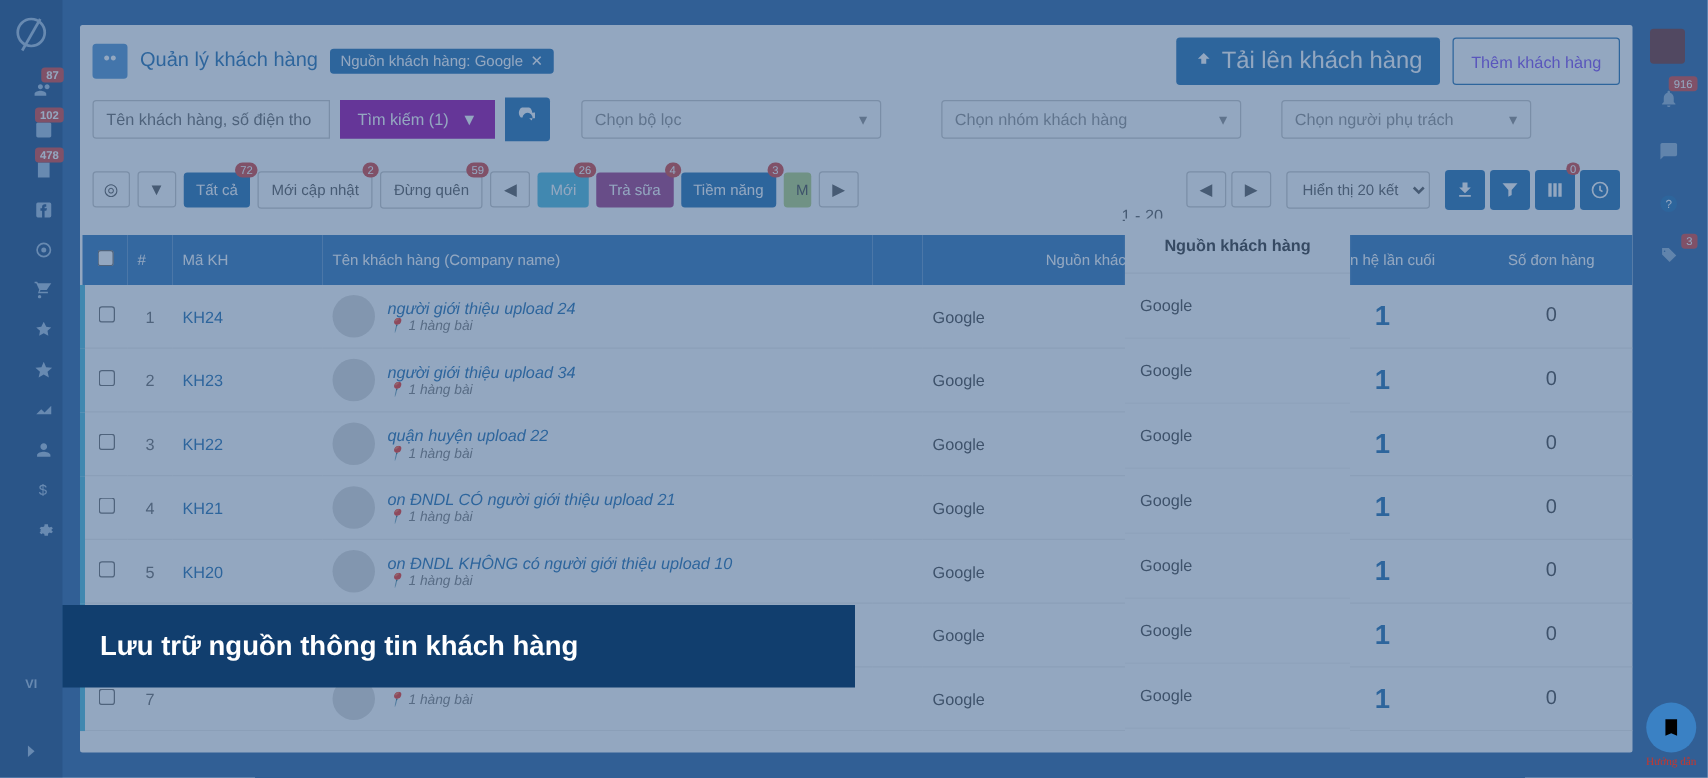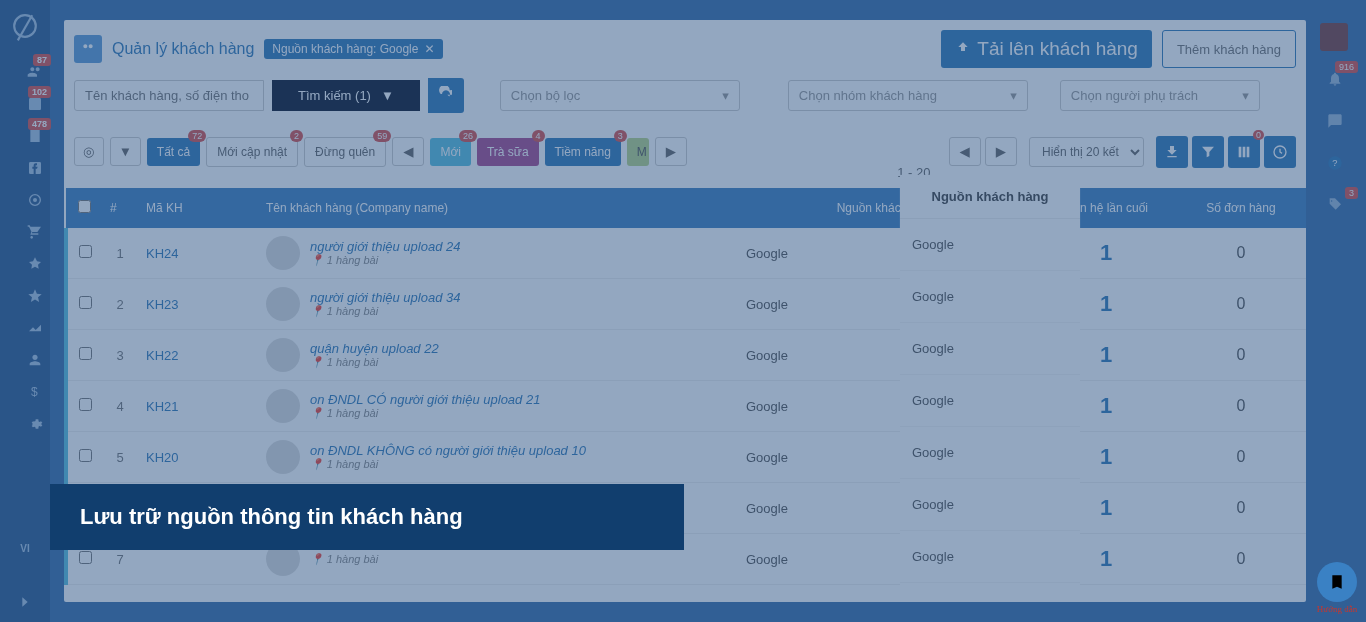--- a/index.html
+++ b/index.html
@@ -28,7 +28,7 @@
 .filter-chip .close { cursor: pointer; }
 .header-actions { margin-left: auto; display: flex; gap: 10px; }
 .btn-primary { background: #337ab7; color: #fff; border: none; padding: 8px 14px; border-radius: 3px; font-size: 19px; cursor: pointer; display: flex; align-items: center; gap: 6px; }
-.btn-outline { background: #fff; color: #737373; border: 1px solid #337ab7; padding: 8px 14px; border-radius: 3px; font-size: 13px; cursor: pointer; }
+.btn-outline { background: #fff; color: #8b5cf6; border: 1px solid #337ab7; padding: 8px 14px; border-radius: 3px; font-size: 13px; cursor: pointer; }
 .search-row { display: flex; align-items: center; padding: 0 10px 10px; gap: 8px; }
 .search-input { border: 1px solid #ccc; padding: 7px 10px; border-radius: 3px 0 0 3px; font-size: 13px; width: 190px; color: #555; }
 .search-btn { background: #0f172a; color: #fff; border: none; padding: 8px 26px; font-size: 13px; cursor: pointer; display: flex; align-items: center; gap: 6px; }

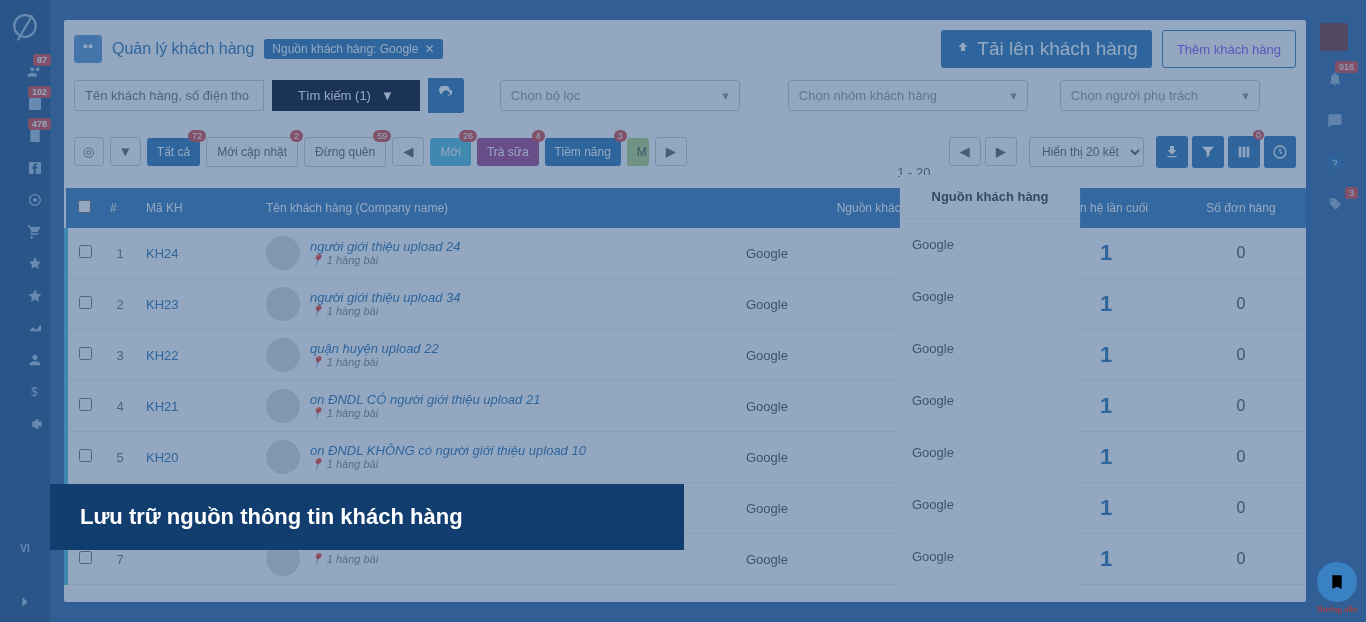--- a/index.html
+++ b/index.html
@@ -31,7 +31,7 @@
 .btn-outline { background: #fff; color: #8b5cf6; border: 1px solid #337ab7; padding: 8px 14px; border-radius: 3px; font-size: 13px; cursor: pointer; }
 .search-row { display: flex; align-items: center; padding: 0 10px 10px; gap: 8px; }
 .search-input { border: 1px solid #ccc; padding: 7px 10px; border-radius: 3px 0 0 3px; font-size: 13px; width: 190px; color: #555; }
-.search-btn { background: #0f172a; color: #fff; border: none; padding: 8px 26px; font-size: 13px; cursor: pointer; display: flex; align-items: center; gap: 6px; }
+.search-btn { background: #a21caf; color: #fff; border: none; padding: 8px 14px; font-size: 13px; cursor: pointer; display: flex; align-items: center; gap: 6px; }
 .search-btn .caret { margin-left: 4px; }
 .refresh-btn { background: #337ab7; color: #fff; border: none; padding: 8px 10px; border-radius: 0 3px 3px 0; cursor: pointer; }
 .select-box { border: 1px solid #ccc; padding: 7px 10px; border-radius: 3px; font-size: 13px; color: #999; background: #fff; display: flex; align-items: center; justify-content: space-between; cursor: pointer; }

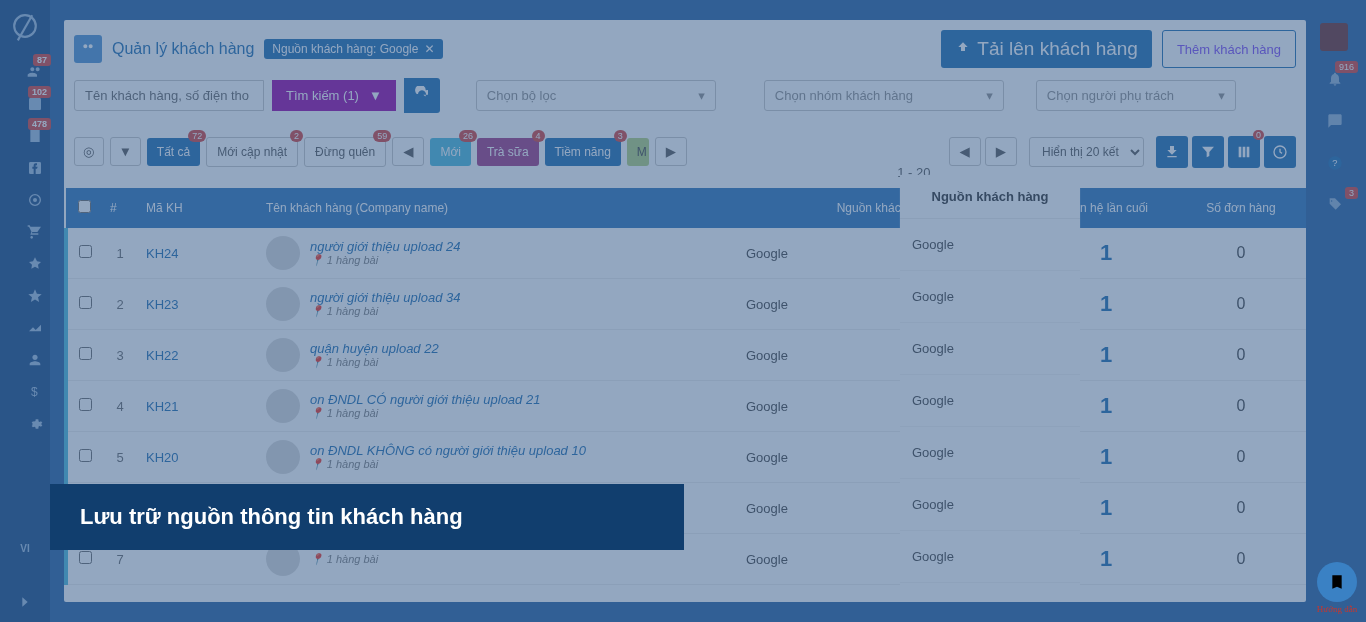--- a/index.html
+++ b/index.html
@@ -35,7 +35,7 @@
 .search-btn .caret { margin-left: 4px; }
 .refresh-btn { background: #337ab7; color: #fff; border: none; padding: 8px 10px; border-radius: 0 3px 3px 0; cursor: pointer; }
 .select-box { border: 1px solid #ccc; padding: 7px 10px; border-radius: 3px; font-size: 13px; color: #999; background: #fff; display: flex; align-items: center; justify-content: space-between; cursor: pointer; }
-.select-box.w1 { width: 240px; margin-left: 28px; }
+.select-box.w1 { width: 240px; margin-left: 17px; }
 .select-box.w2 { width: 240px; margin-left: 40px; }
 .select-box.w3 { width: 200px; margin-left: 24px; }
 .tabs-row { display: flex; align-items: center; padding: 0 10px 8px; gap: 6px; }

